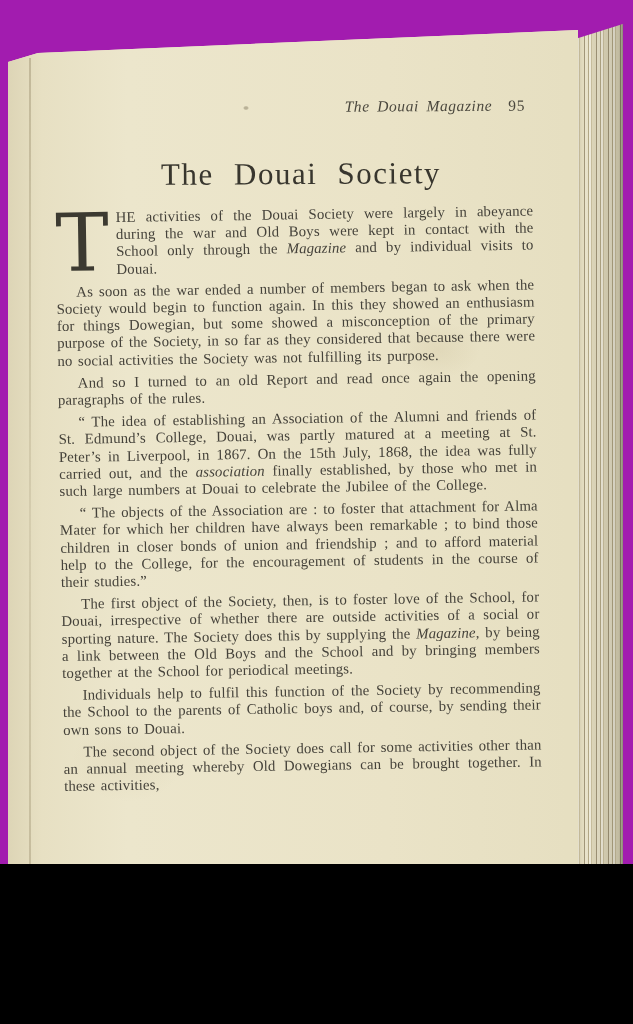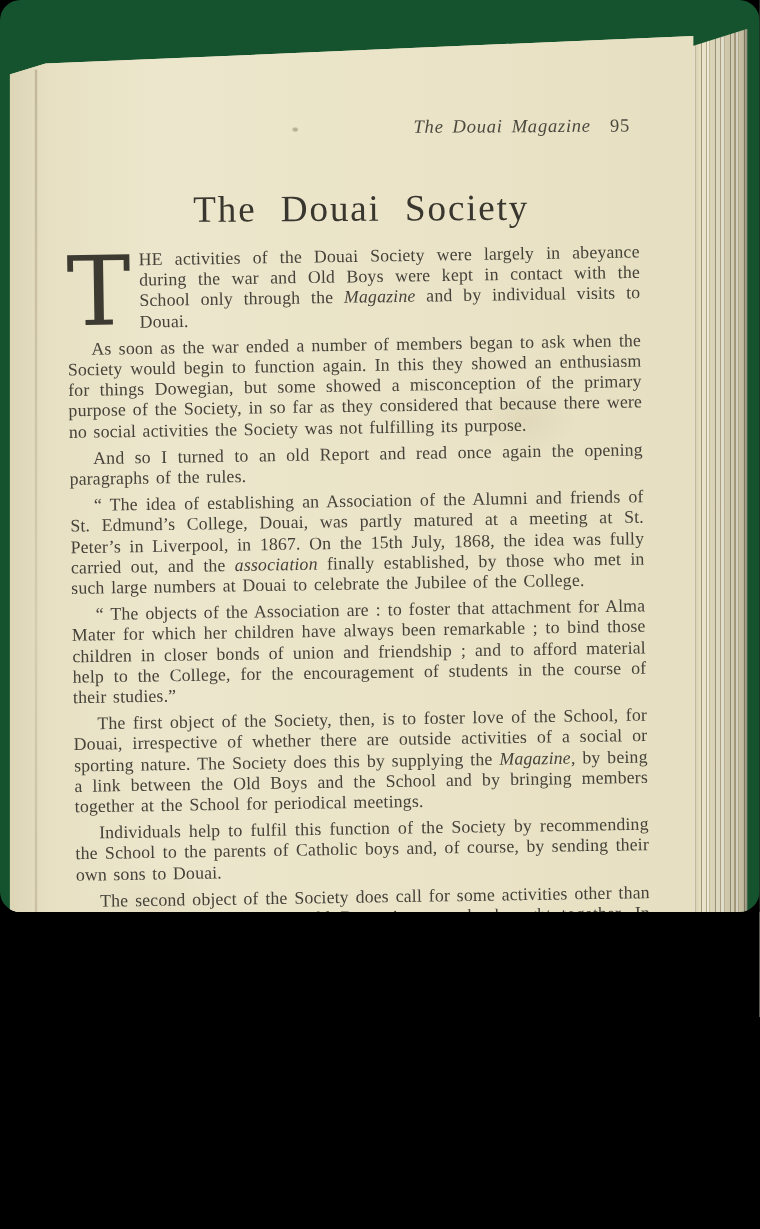--- a/index.html
+++ b/index.html
@@ -5,11 +5,10 @@
   html,body{margin:0;padding:0;background:#000;}
   .scene{
     position:relative;
-    width:633px;height:760px;
-    background:#14532d;
+    width:633px;height:864px;
+    background:#a21caf;
     overflow:hidden;
     font-family:"Liberation Serif", serif;
-    border-radius:17px;
   }
   
   .edge-stack{

